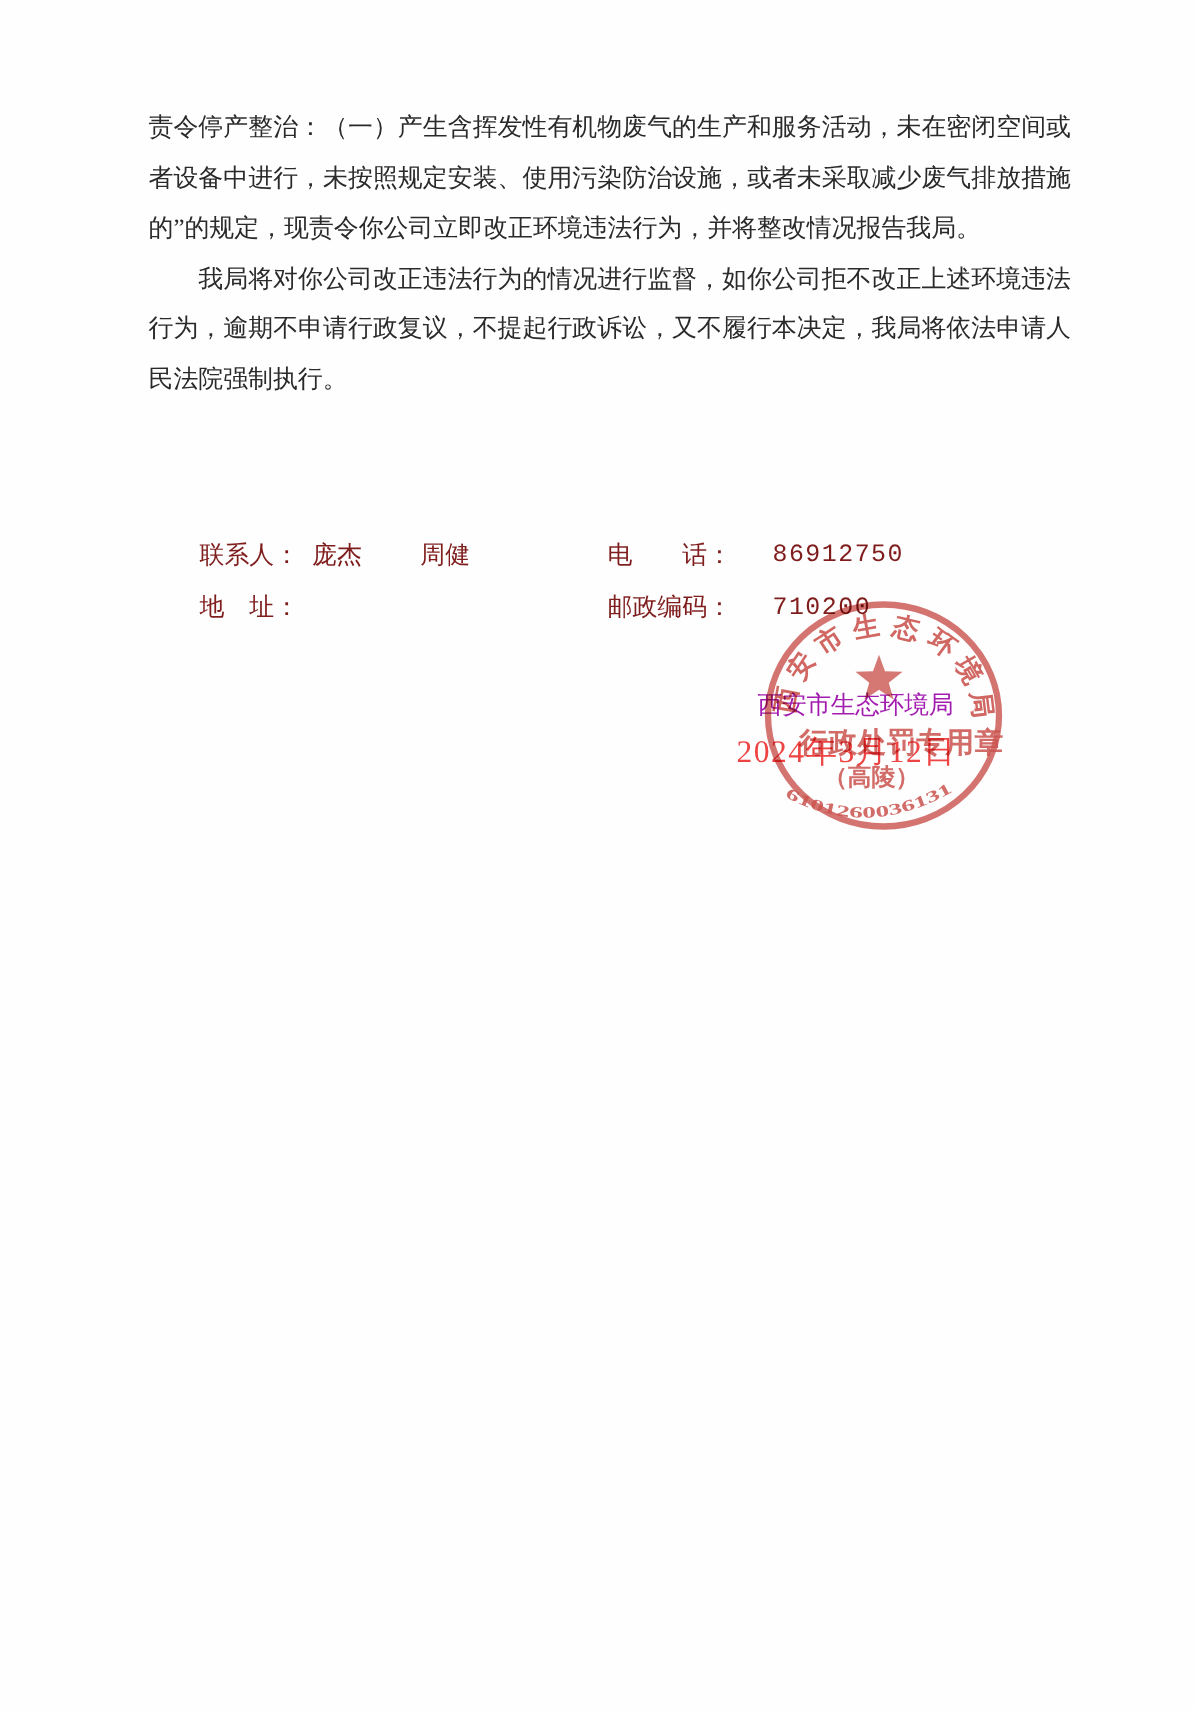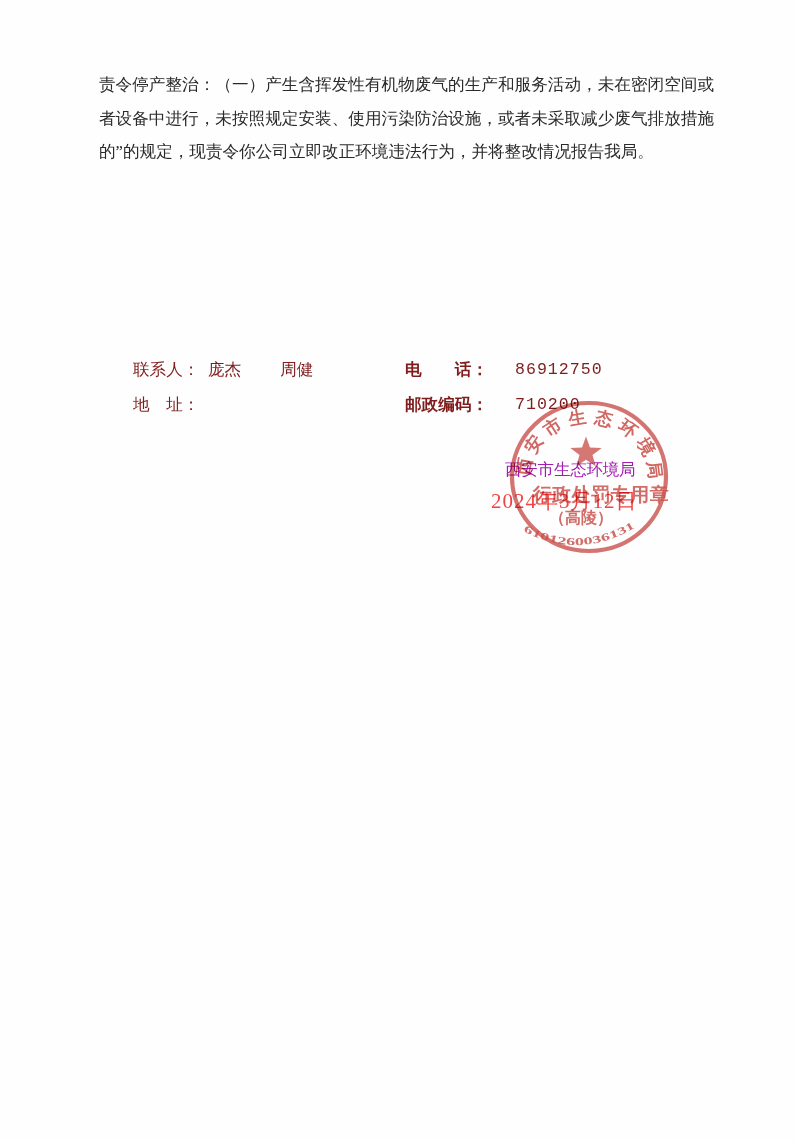--- a/index.html
+++ b/index.html
@@ -58,6 +58,7 @@
 
   <div class="body-text">
     <p class="para">责令停产整治：（一）产生含挥发性有机物废气的生产和服务活动，未在密闭空间或者设备中进行，未按照规定安装、使用污染防治设施，或者未采取减少废气排放措施的”的规定，现责令你公司立即改正环境违法行为，并将整改情况报告我局。</p>
+    <p class="para indent">我局将对你公司改正违法行为的情况进行监督，如你公司拒不改正上述环境违法行为，逾期不申请行政复议，不提起行政诉讼，又不履行本决定，我局将依法申请人民法院强制执行。</p>
   </div>
 
   <div class="contact">

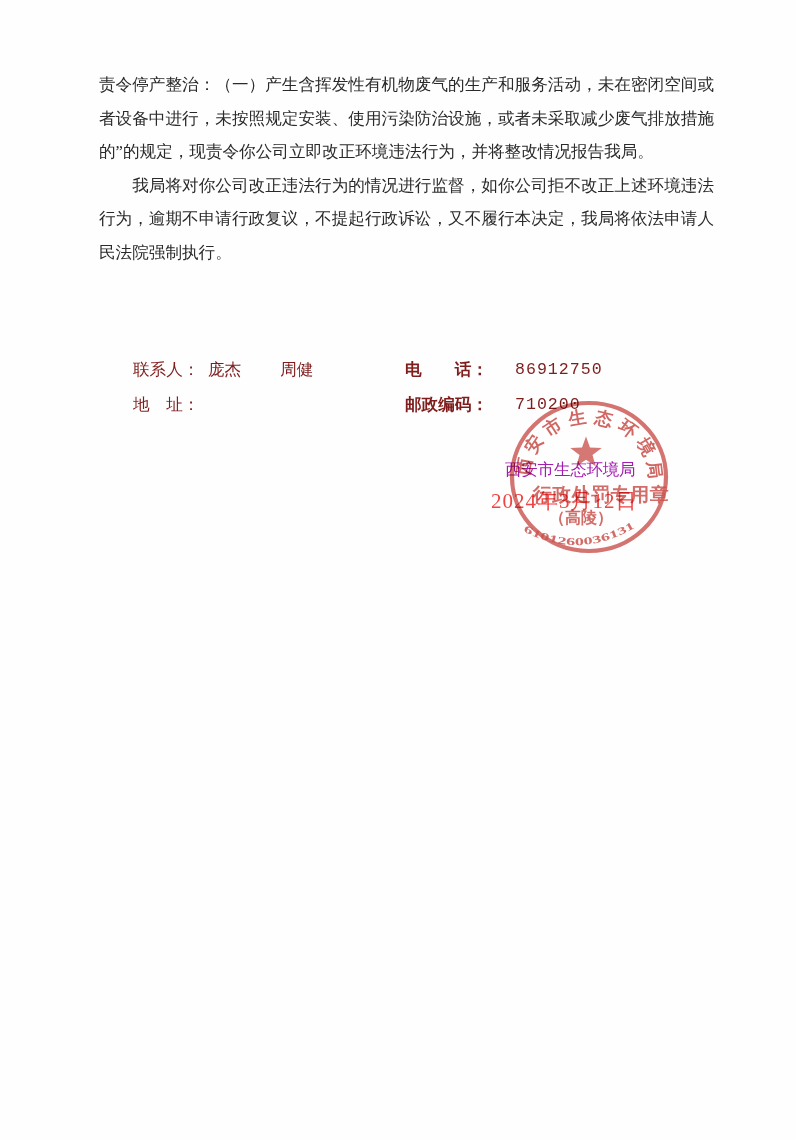--- a/index.html
+++ b/index.html
@@ -23,7 +23,7 @@
   .c-row { position:relative; height:35px; line-height:35px; }
   .c-label1 { position:absolute; left:34px; }
   .c-val1   { position:absolute; left:109px; }
-  .c-label2 { position:absolute; left:306px;font-weight:bold; }
+  .c-label2 { position:absolute; left:306px; }
   .c-val2   { position:absolute; left:416px; letter-spacing:1px;font-family:Liberation Mono, monospace; }
   .name2 { margin-left:39px; }
   

